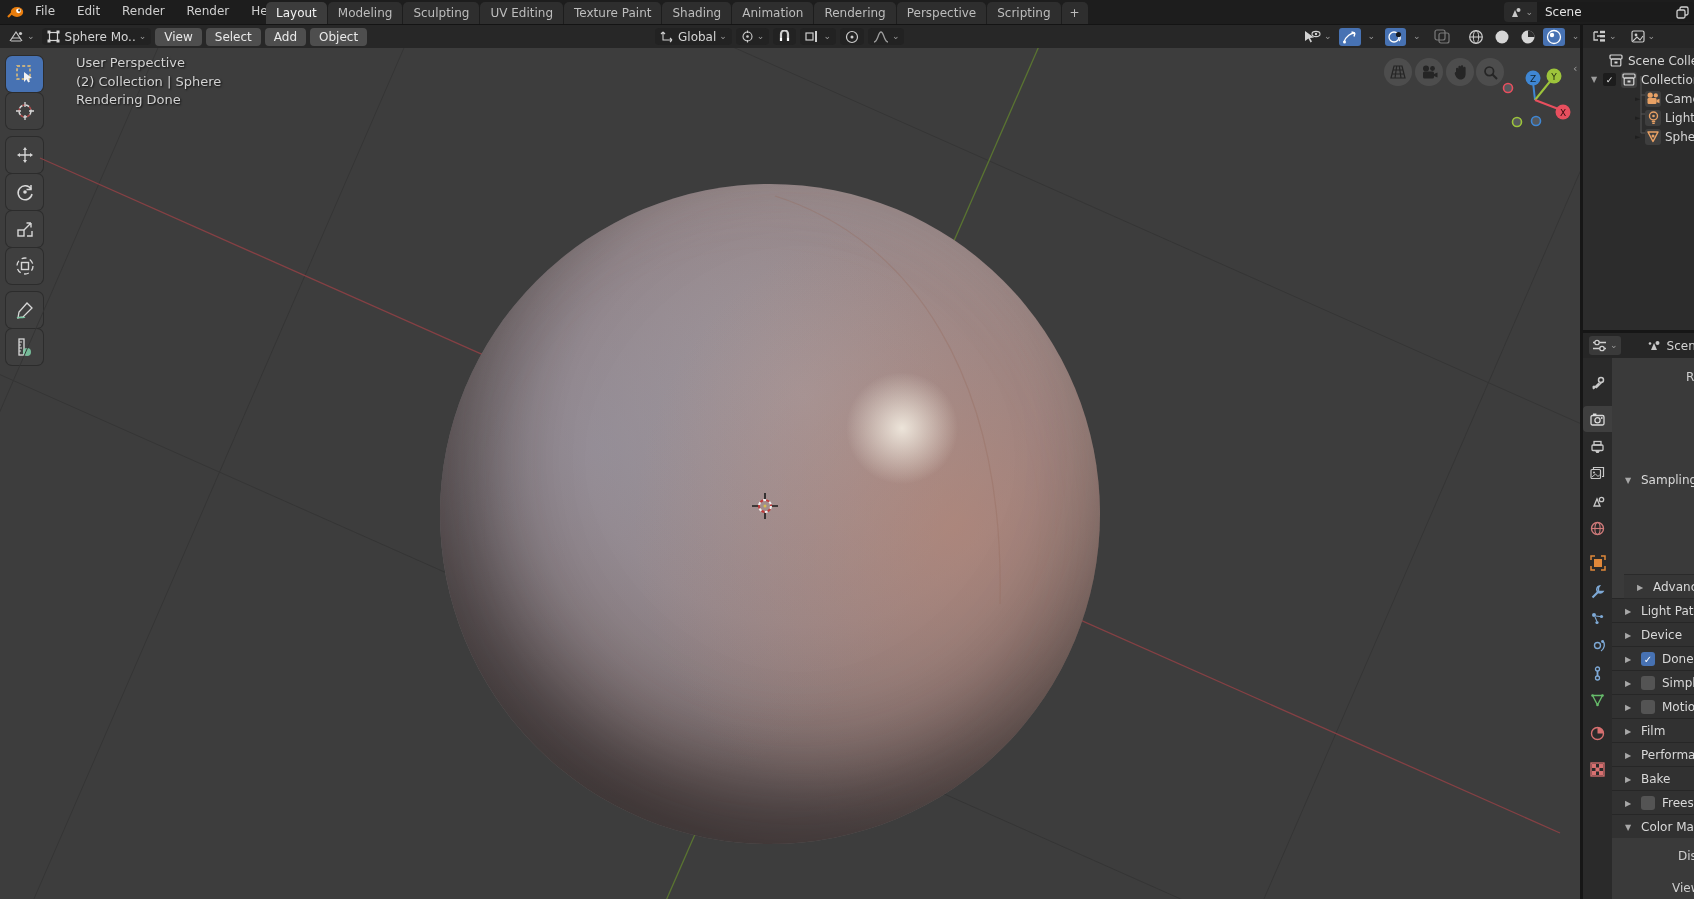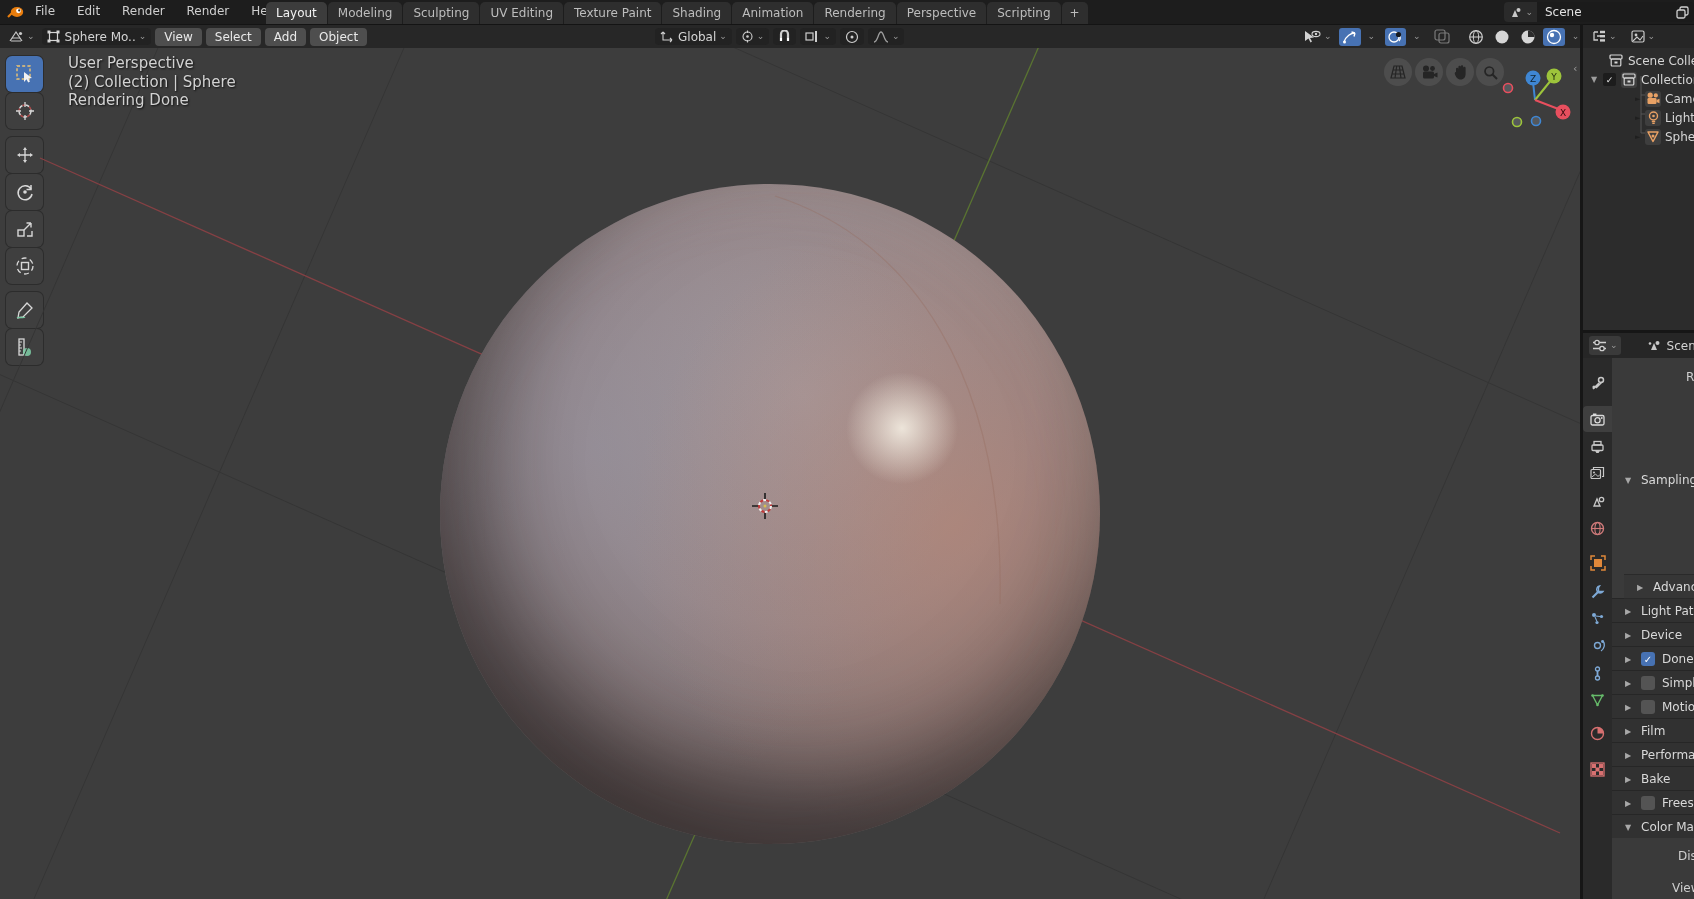--- a/index.html
+++ b/index.html
@@ -45,7 +45,7 @@
   .tool-btn.active{background:#4772b3;}
 
   
-  #viewport-text{left:68px;top:54px;line-height:18.5px;font-size:15px;color:#d2d2d2;
+  #viewport-text{left:76px;top:54px;line-height:18.5px;font-size:13px;color:#d2d2d2;
                  text-shadow:1px 1px 2px rgba(0,0,0,.75);}
   #sphere{left:440px;top:184px;width:660px;height:660px;border-radius:50%;
     background:

